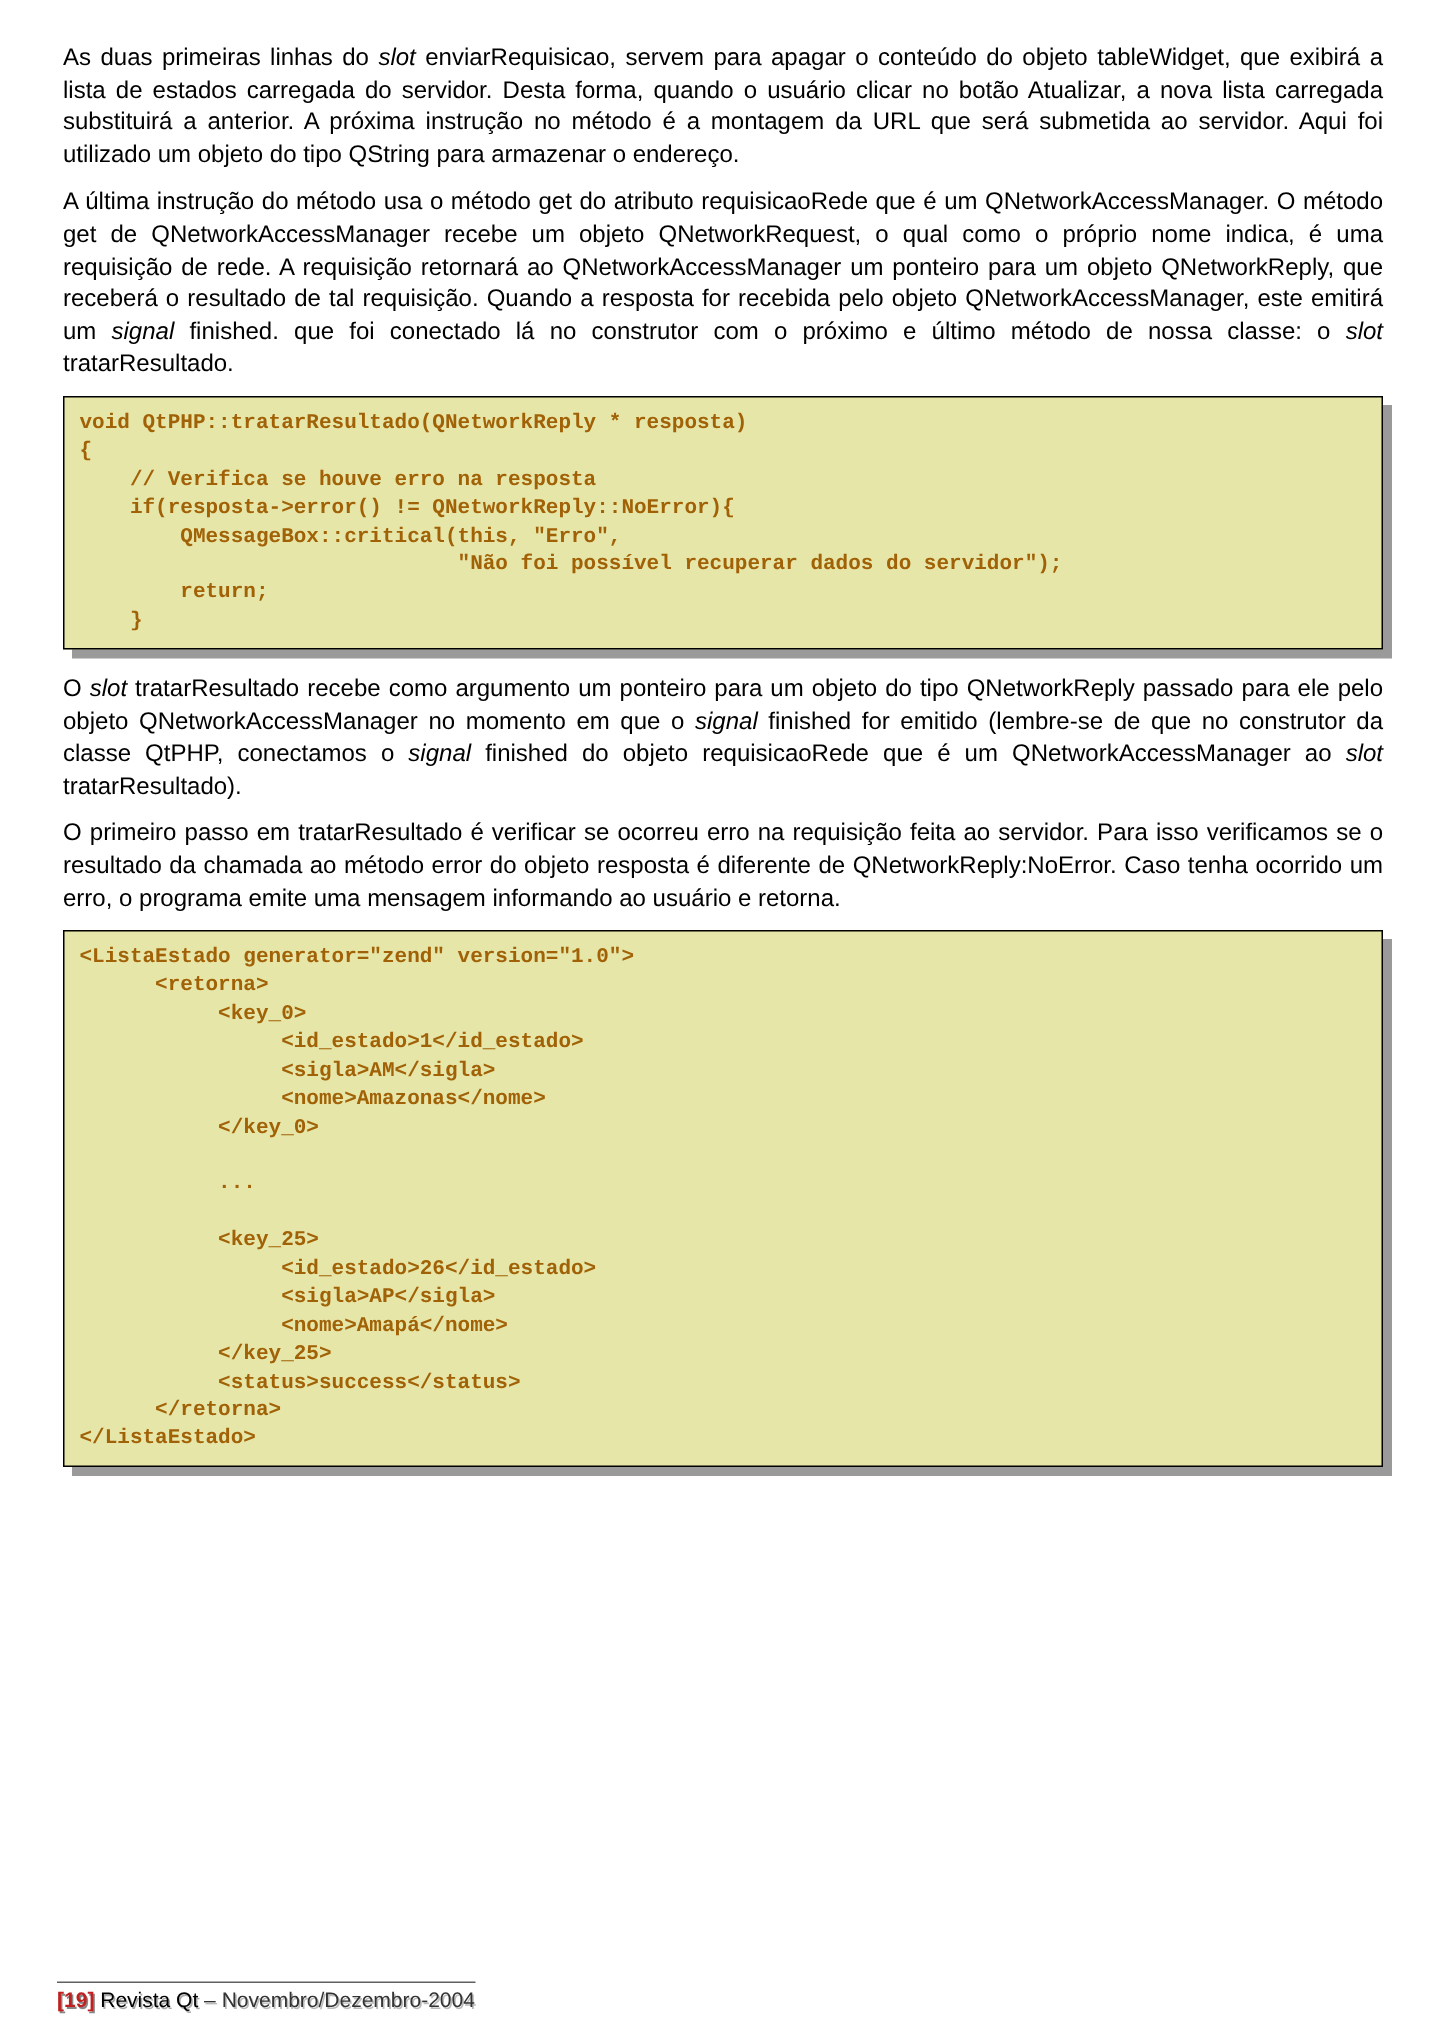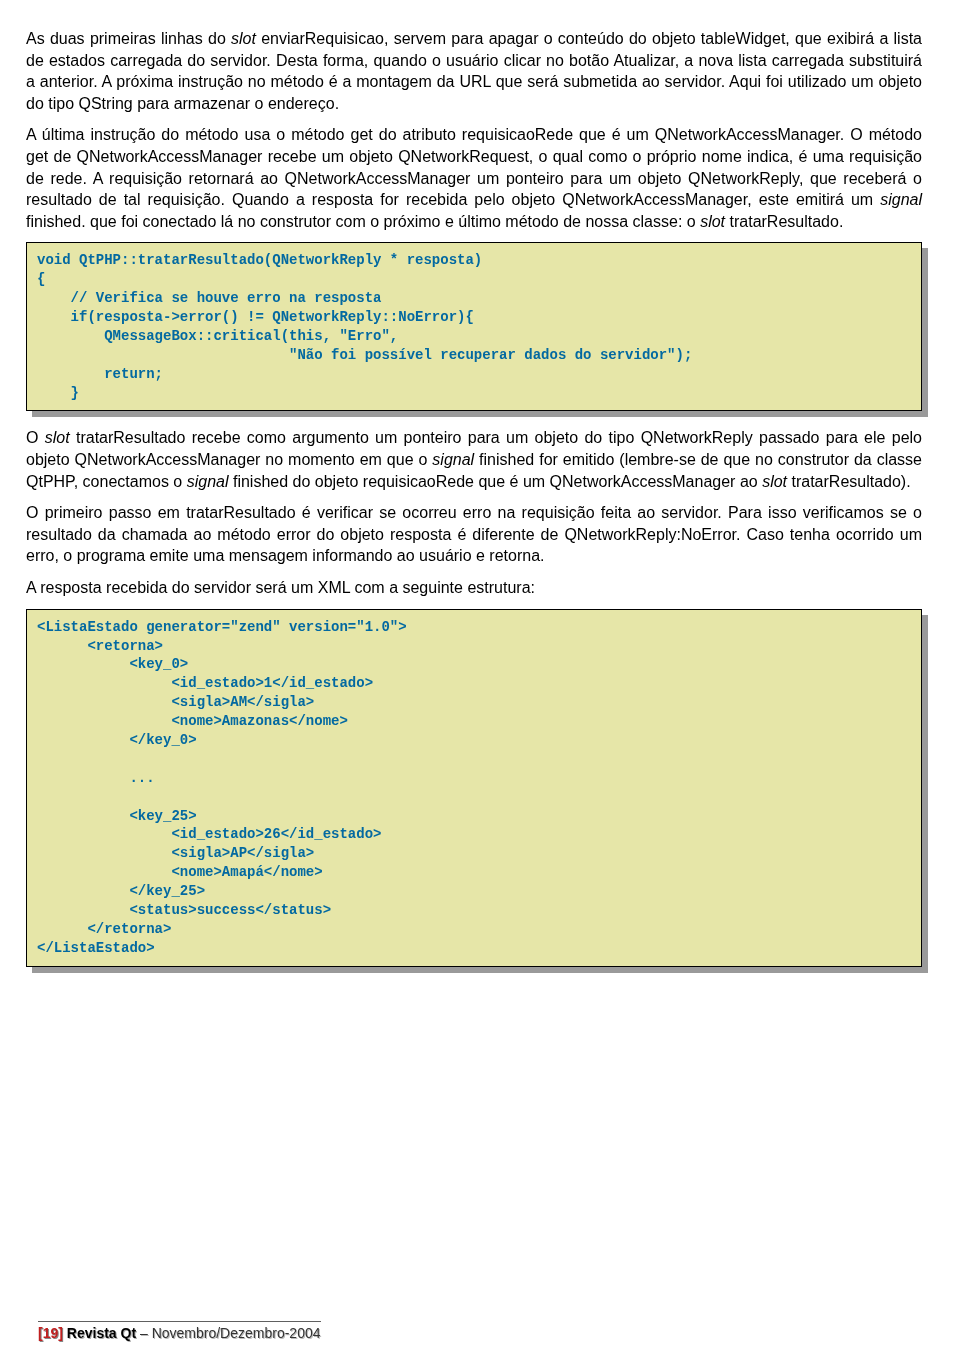--- a/index.html
+++ b/index.html
@@ -10,7 +10,7 @@
     width: 960px;
   }
   .page {
-    padding: 28px 38px 20px 26px;
+    padding: 28px 38px 20px 42px;
     box-sizing: border-box;
     font-size: 16px;
     line-height: 1.35;

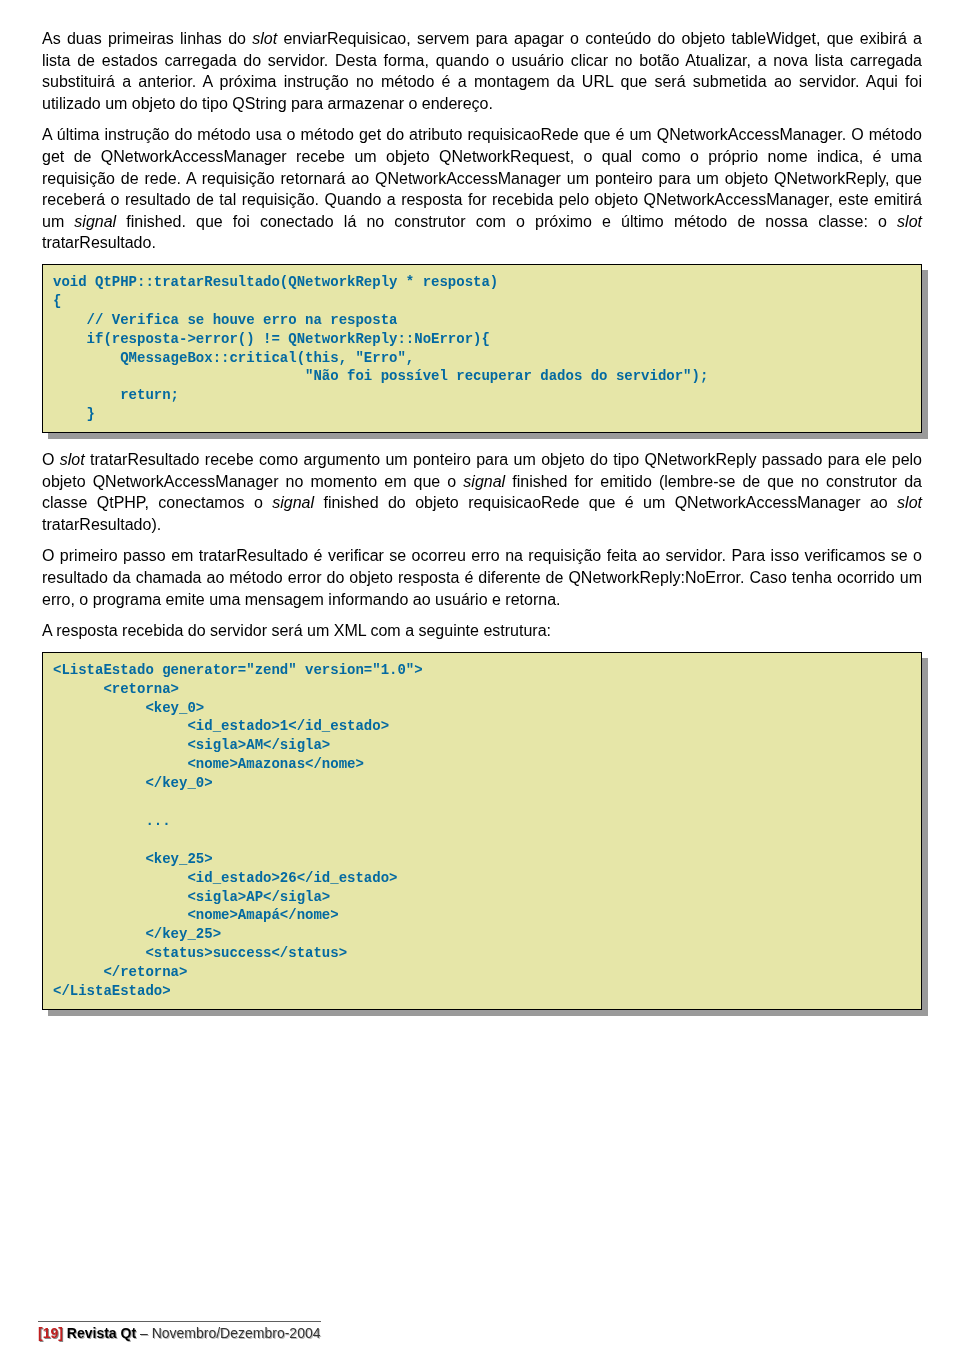--- a/index.html
+++ b/index.html
@@ -46,7 +46,7 @@
     font-family: "Courier New", Courier, monospace;
     font-size: 14px;
     font-weight: bold;
-    color: #0369a1;
+    color: #a16207;
     white-space: pre;
     line-height: 1.35;
   }

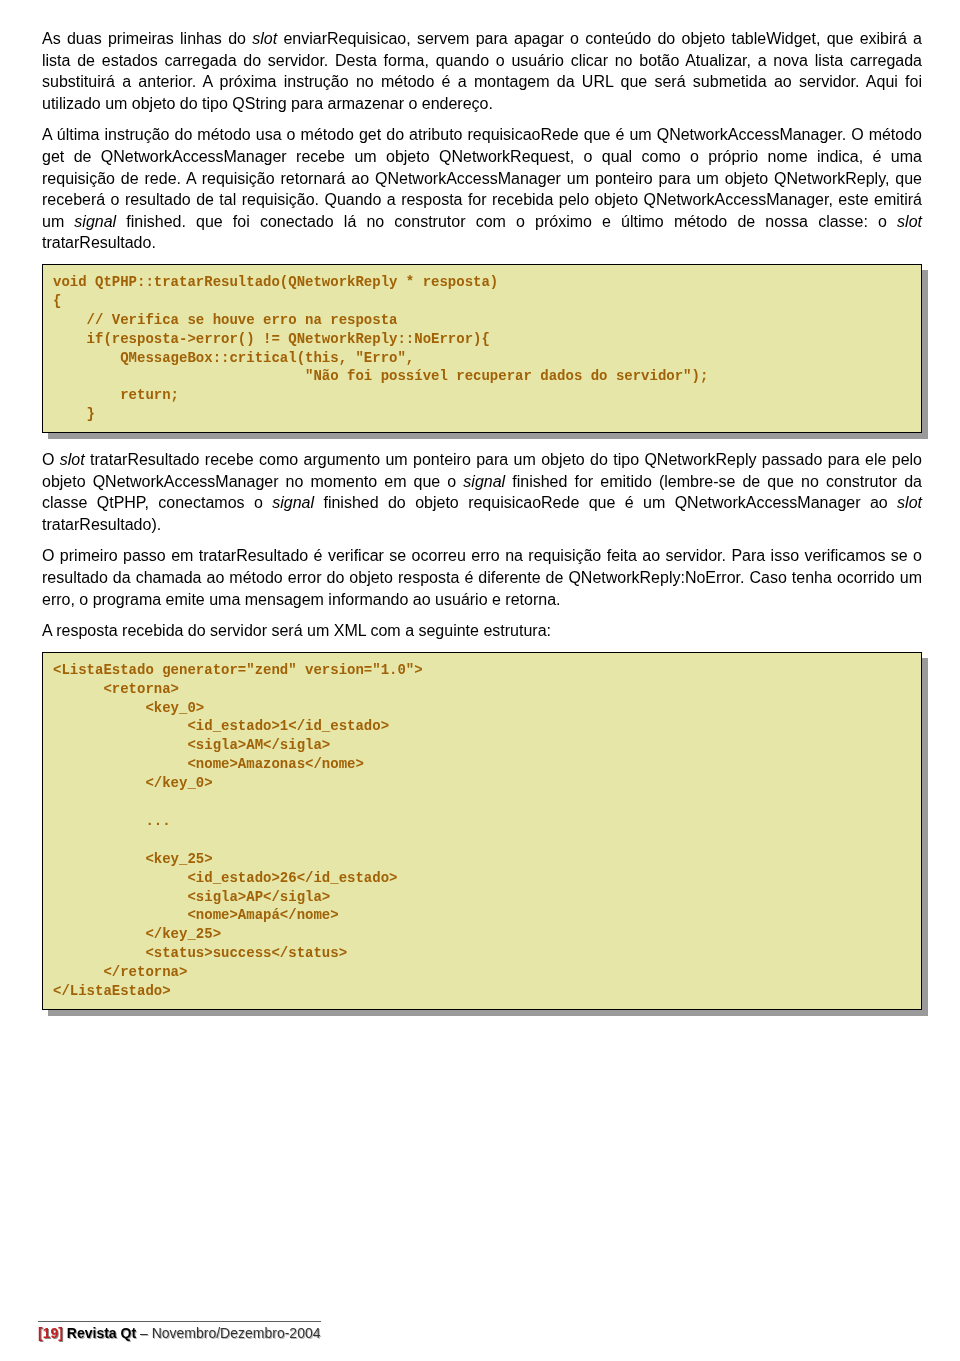--- a/index.html
+++ b/index.html
@@ -108,7 +108,6 @@
 
   <p class="body">O primeiro passo em tratarResultado é verificar se ocorreu erro na requisição feita ao servidor. Para isso verificamos se o resultado da chamada ao método error do objeto resposta é diferente de QNetworkReply:NoError. Caso tenha ocorrido um erro, o programa emite uma mensagem informando ao usuário e retorna.</p>
 
-  <p class="body">A resposta recebida do servidor será um XML com a seguinte estrutura:</p>
 
   <div class="code-block-wrap">
     <div class="code-shadow"></div>

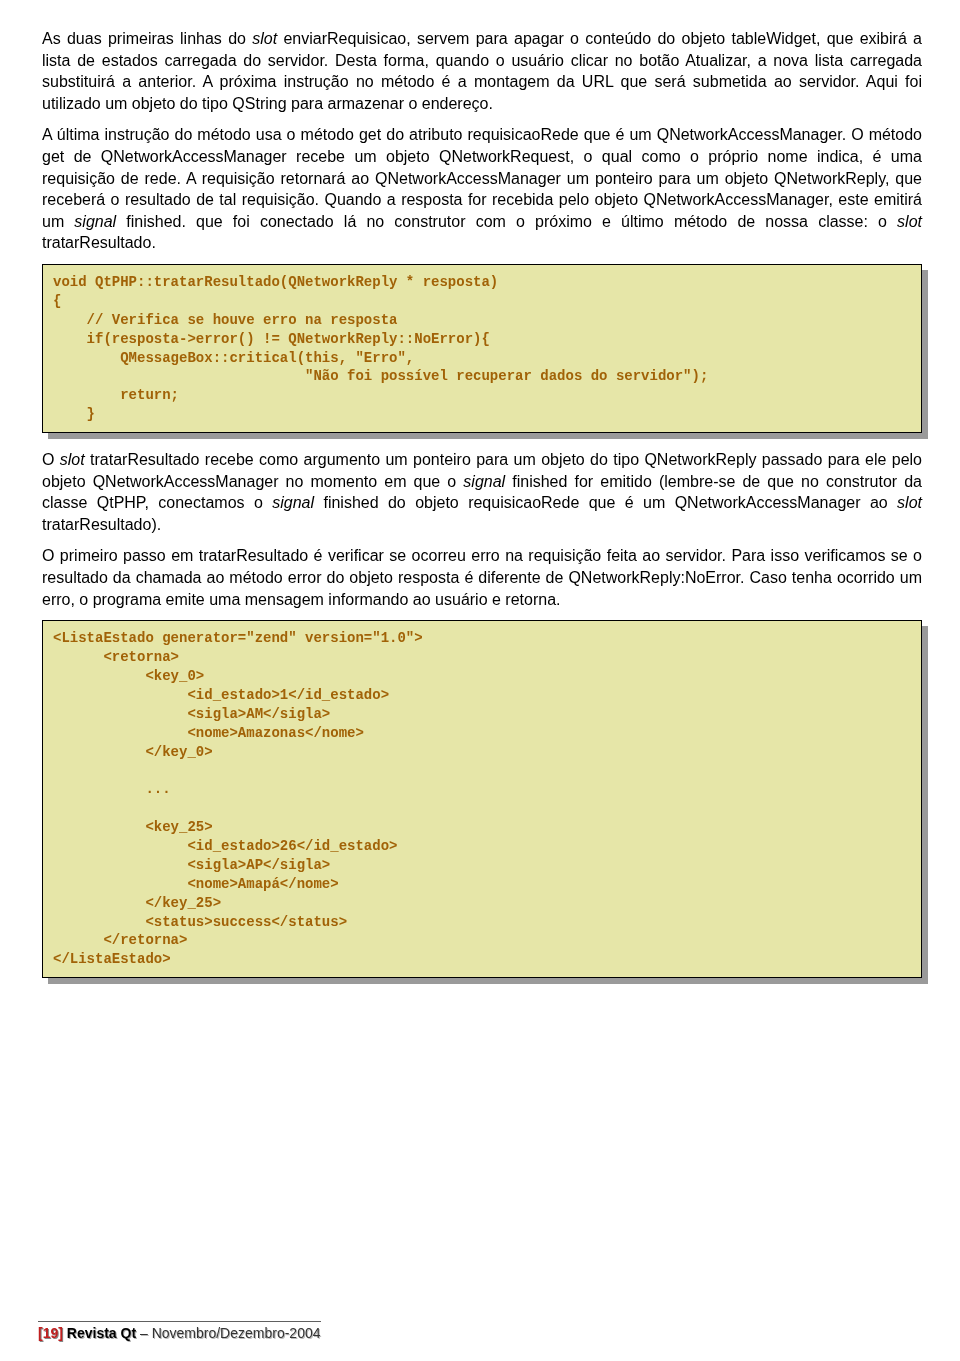--- a/index.html
+++ b/index.html
@@ -63,7 +63,7 @@
     text-shadow: 1px 1px 0 #888;
   }
   .footer .mag {
-    font-weight: bold;
+    font-weight: normal;
     text-shadow: 1px 1px 0 #aaa;
   }
   .footer .date {

